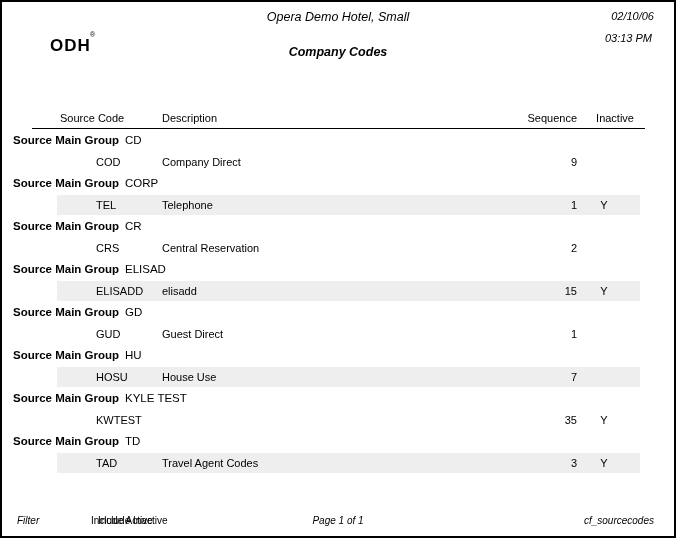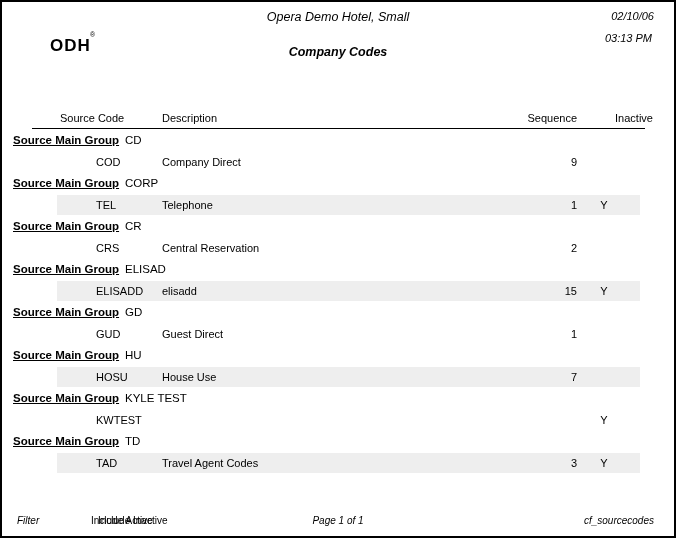--- a/index.html
+++ b/index.html
@@ -36,7 +36,7 @@
   .col-header .h-code { position:absolute; left:58px; }
   .col-header .h-desc { position:absolute; left:160px; }
   .col-header .h-seq  { position:absolute; left:495px; width:80px; text-align:right; }
-  .col-header .h-inact{ position:absolute; left:608px; width:48px; text-align:center; }
+  .col-header .h-inact{ position:absolute; left:584px; width:48px; text-align:right; }
   .header-rule { position:absolute; left:30px; width:613px; top:126px; height:0; border-top:1px solid #000; }
 
   .rows { position:absolute; left:0; right:0; top:129px; }

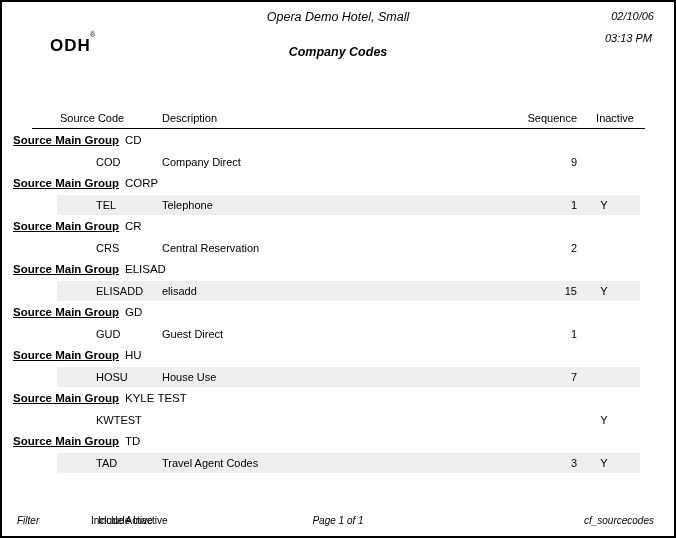--- a/index.html
+++ b/index.html
@@ -41,7 +41,7 @@
 
   .rows { position:absolute; left:0; right:0; top:129px; }
   .group-row { position:relative; height:19px; line-height:19px; font-size:11.5px; }
-  .group-row .g-label { position:absolute; left:11px; font-weight:bold;text-decoration:underline; }
+  .group-row .g-label { position:absolute; left:11px; font-weight:bold; }
   .group-row .g-name  { position:absolute; left:115px;margin-left:8px; }
 
   .detail-row { position:relative; height:24px; line-height:24px; font-size:11px; }

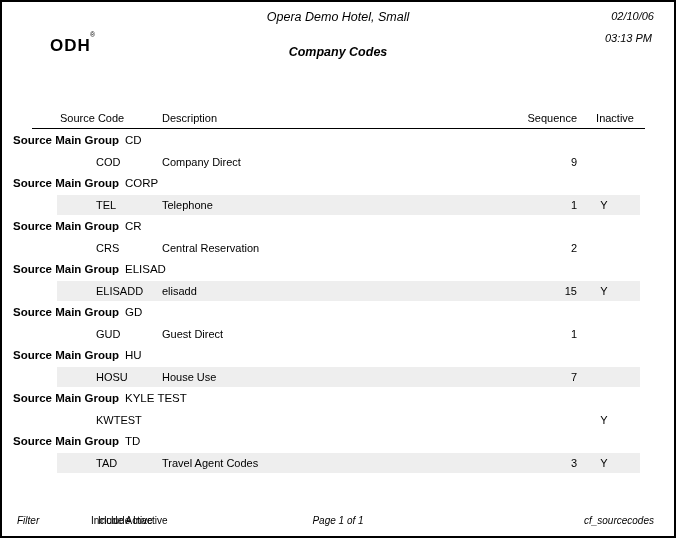--- a/index.html
+++ b/index.html
@@ -161,6 +161,7 @@
     <div class="detail-row">
       <span class="band"></span>
       <span class="c-code">KWTEST</span>
+      <span class="c-seq">35</span>
       <span class="c-inact">Y</span>
     </div>
 

